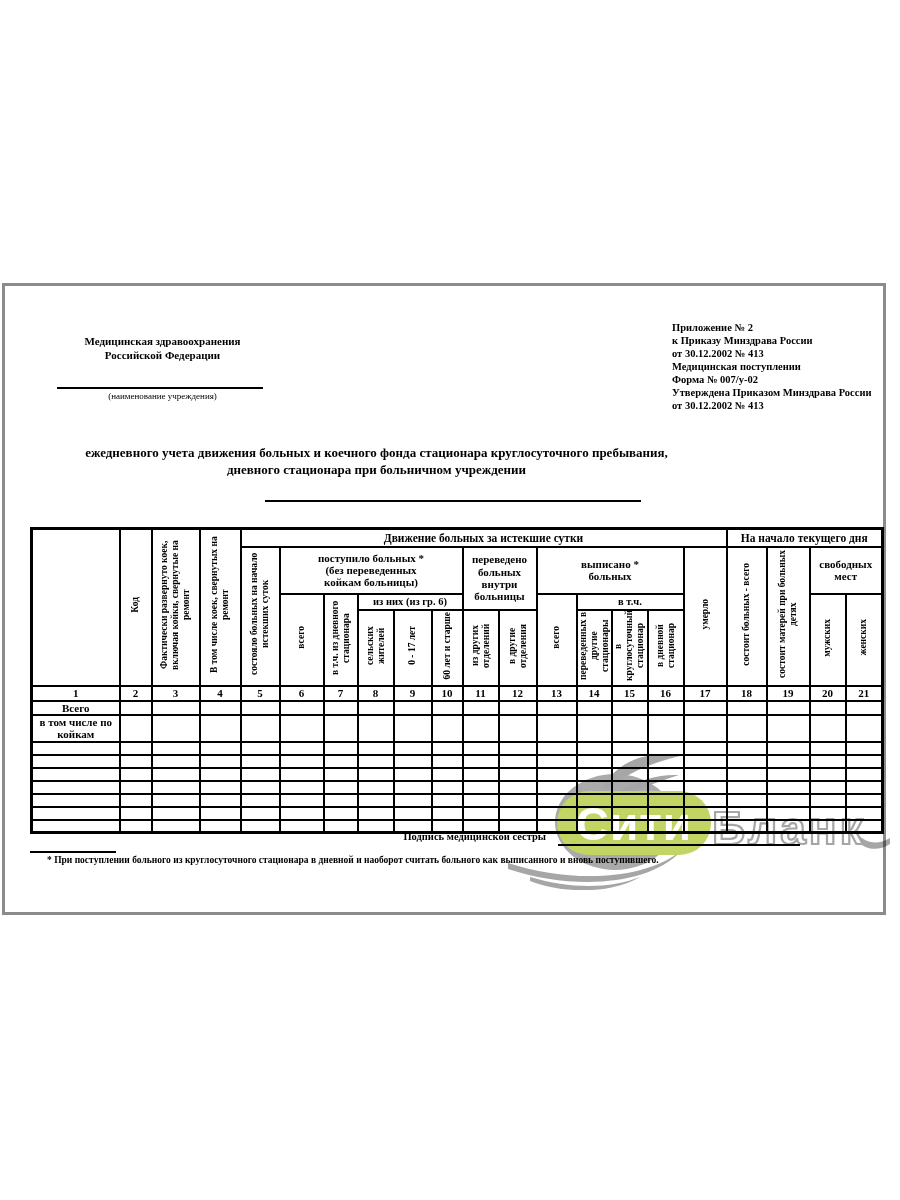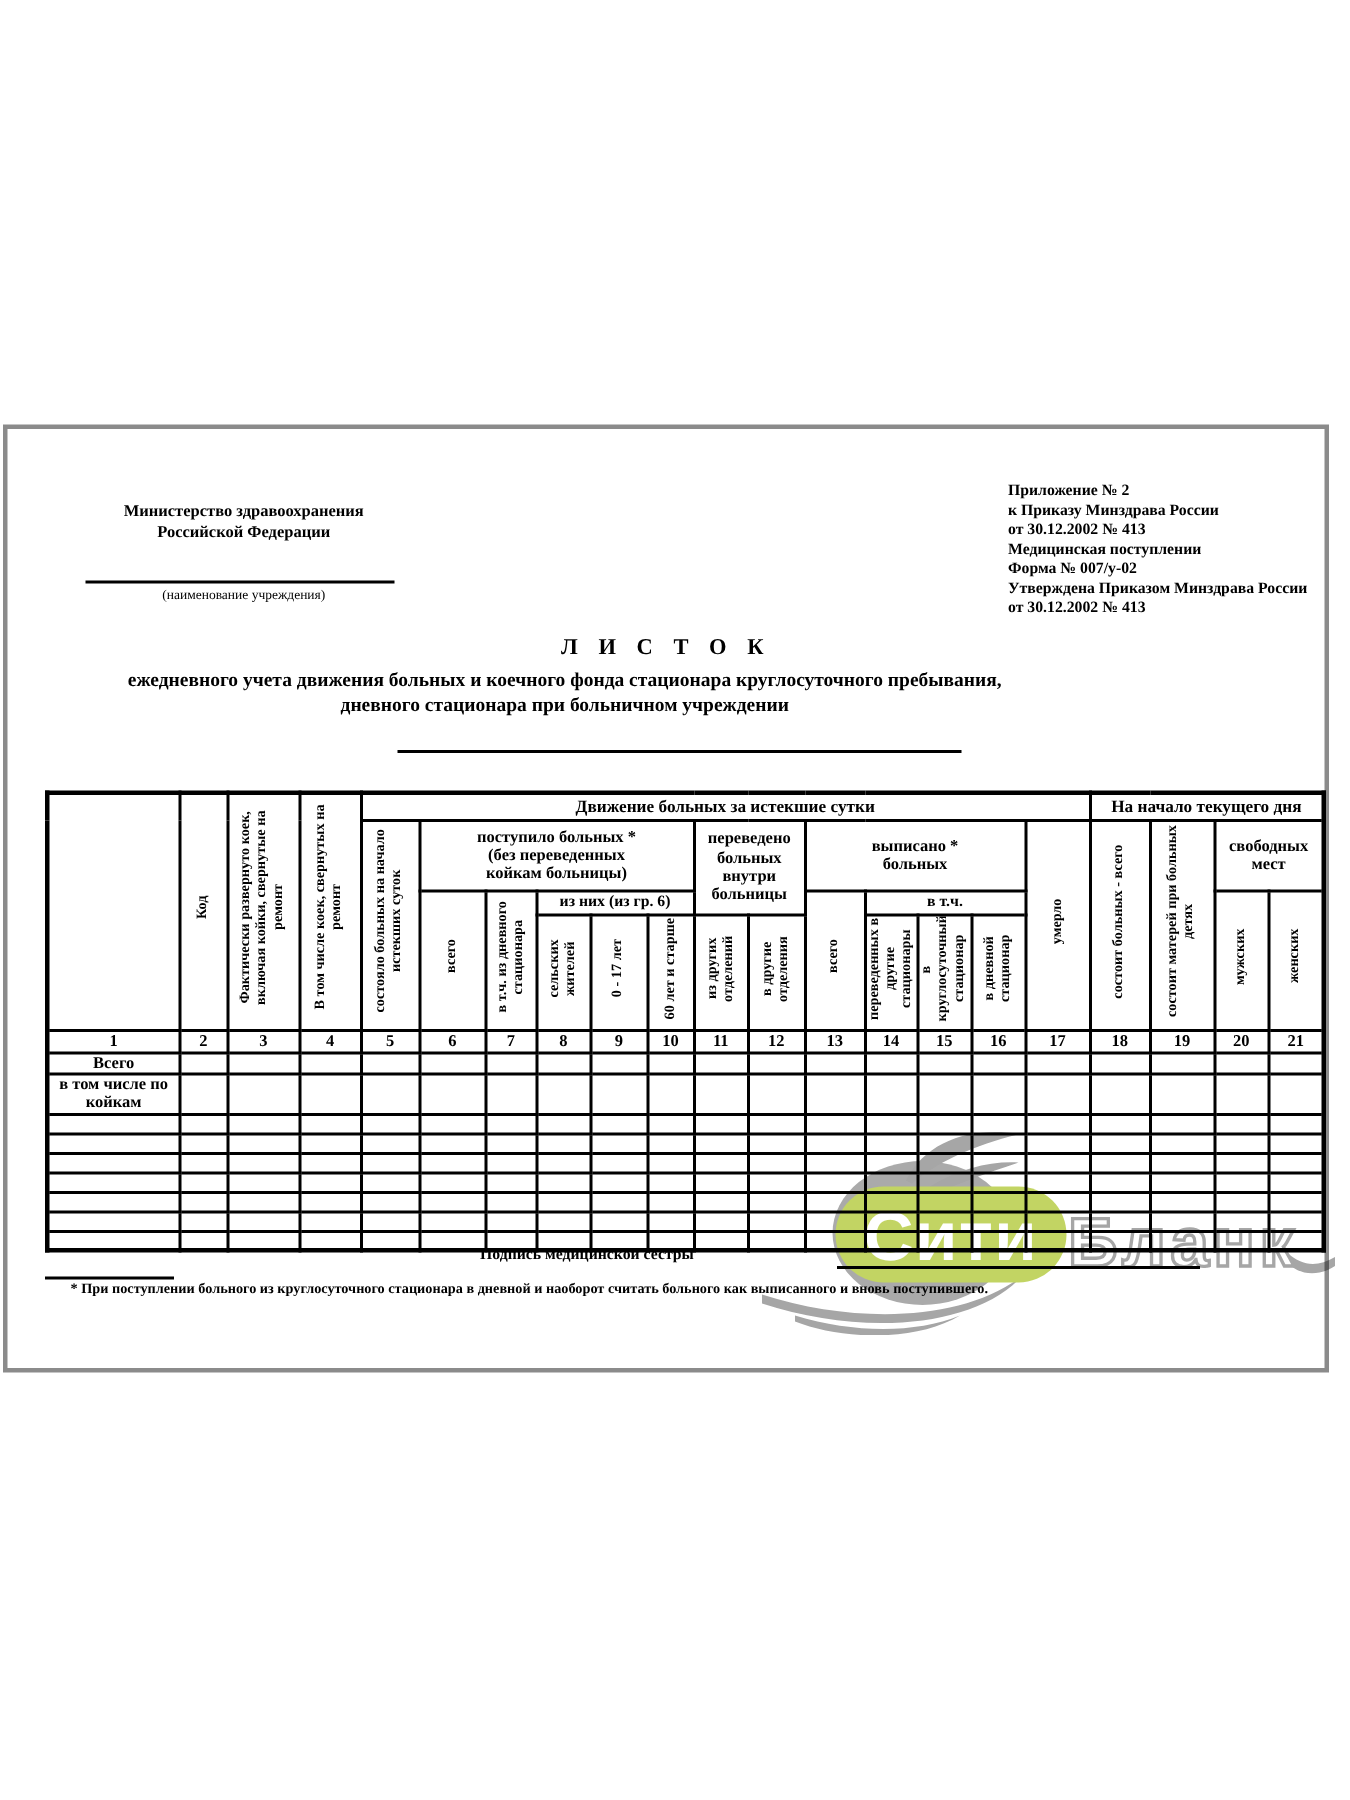--- a/index.html
+++ b/index.html
@@ -55,7 +55,7 @@
   <div class="frame"></div>
 
   <div class="hleft">
-    <div>Министерство здравоохранения</div>
+    <div>Медицинская здравоохранения</div>
     <div>Российской Федерации</div>
   </div>
   <div class="hleft-rule"></div>

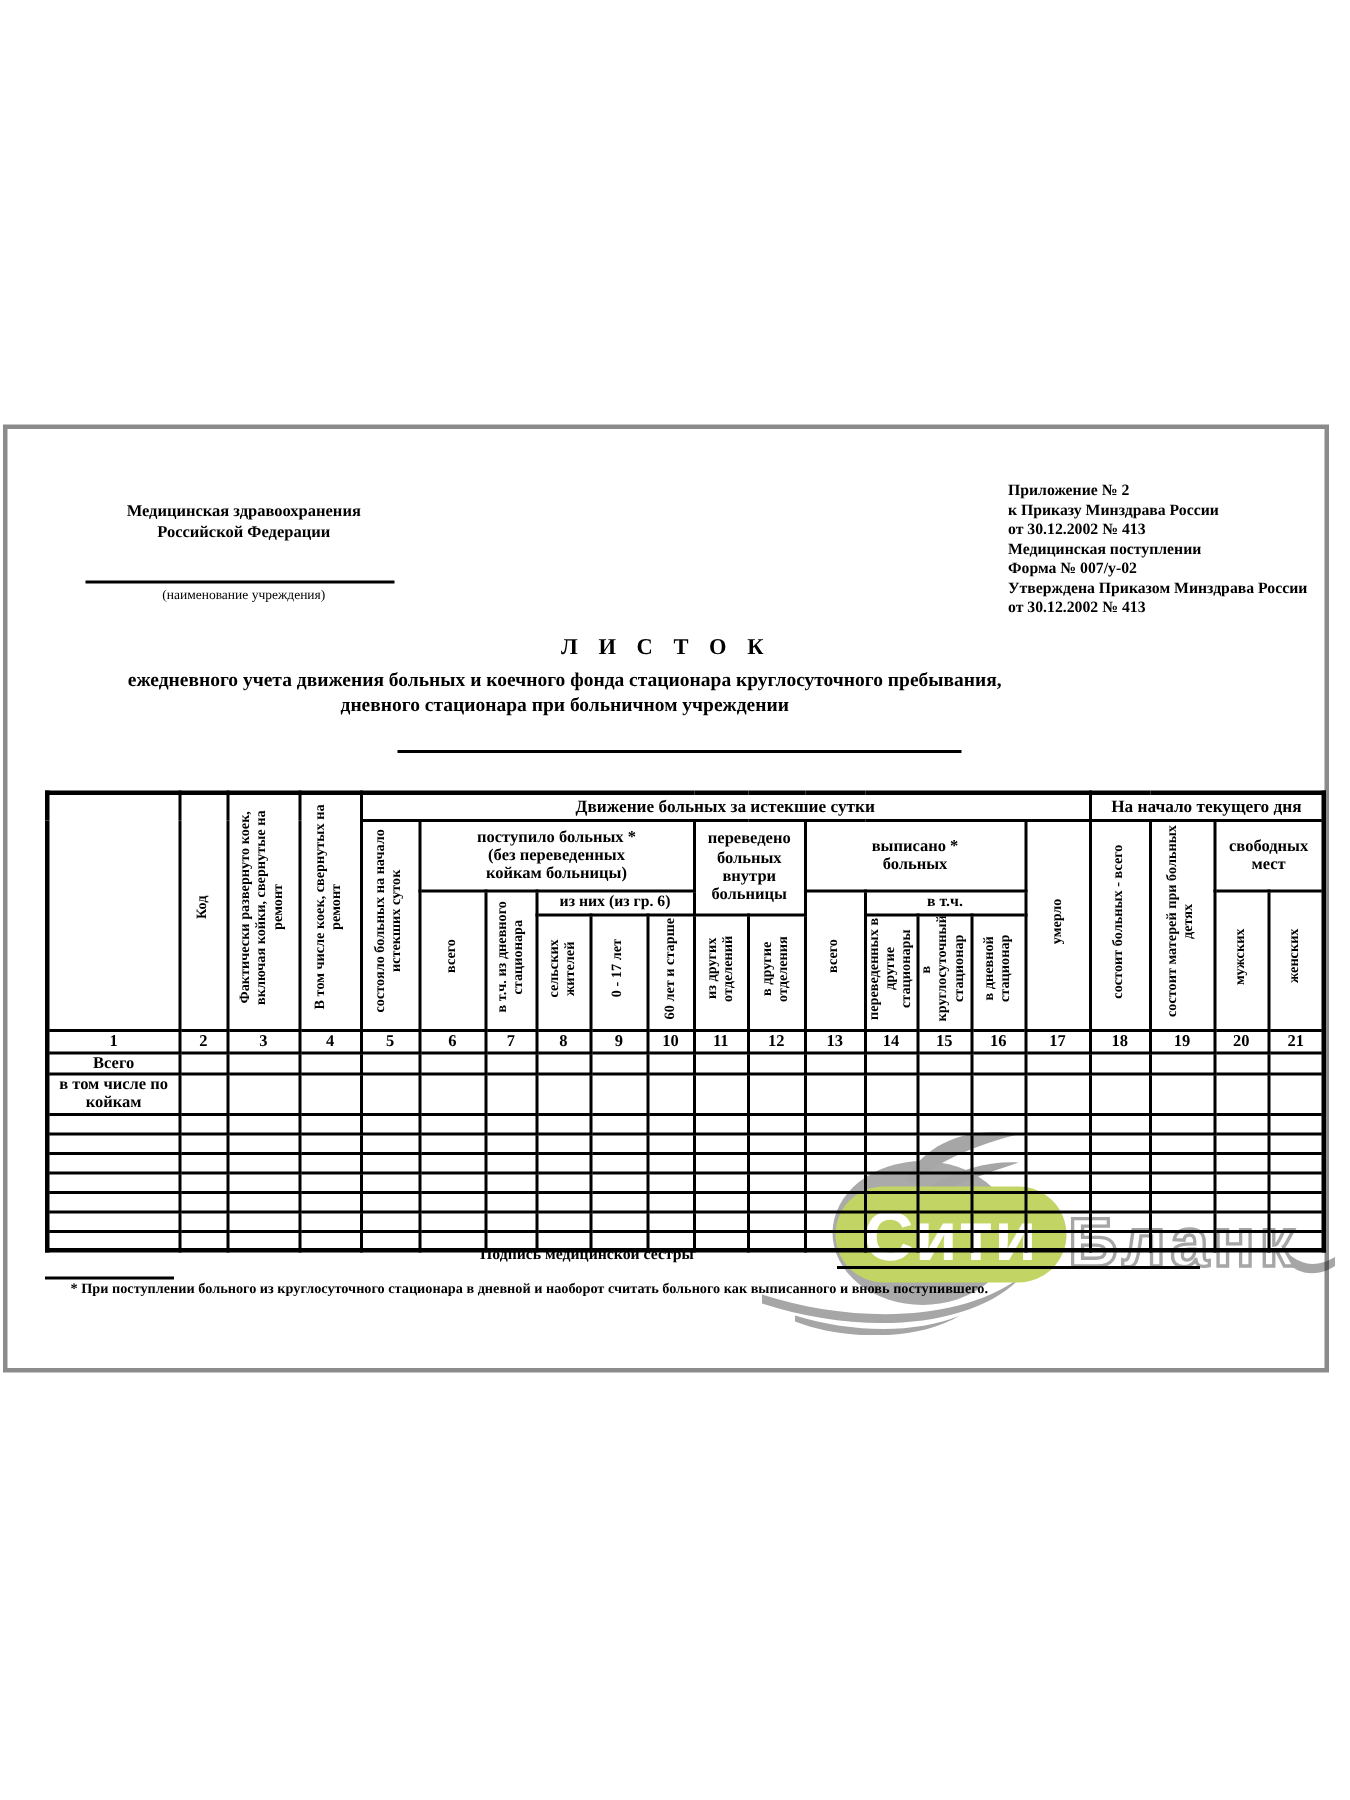--- a/index.html
+++ b/index.html
@@ -71,7 +71,6 @@
     <div>от 30.12.2002 № 413</div>
   </div>
 
-  <div class="t-main">Л И С Т О К</div>
   <div class="t-sub t-sub2">ежедневного учета движения больных и коечного фонда стационара круглосуточного пребывания,</div>
   <div class="t-sub t-sub3">дневного стационара при больничном учреждении</div>
   <div class="dept-rule"></div>

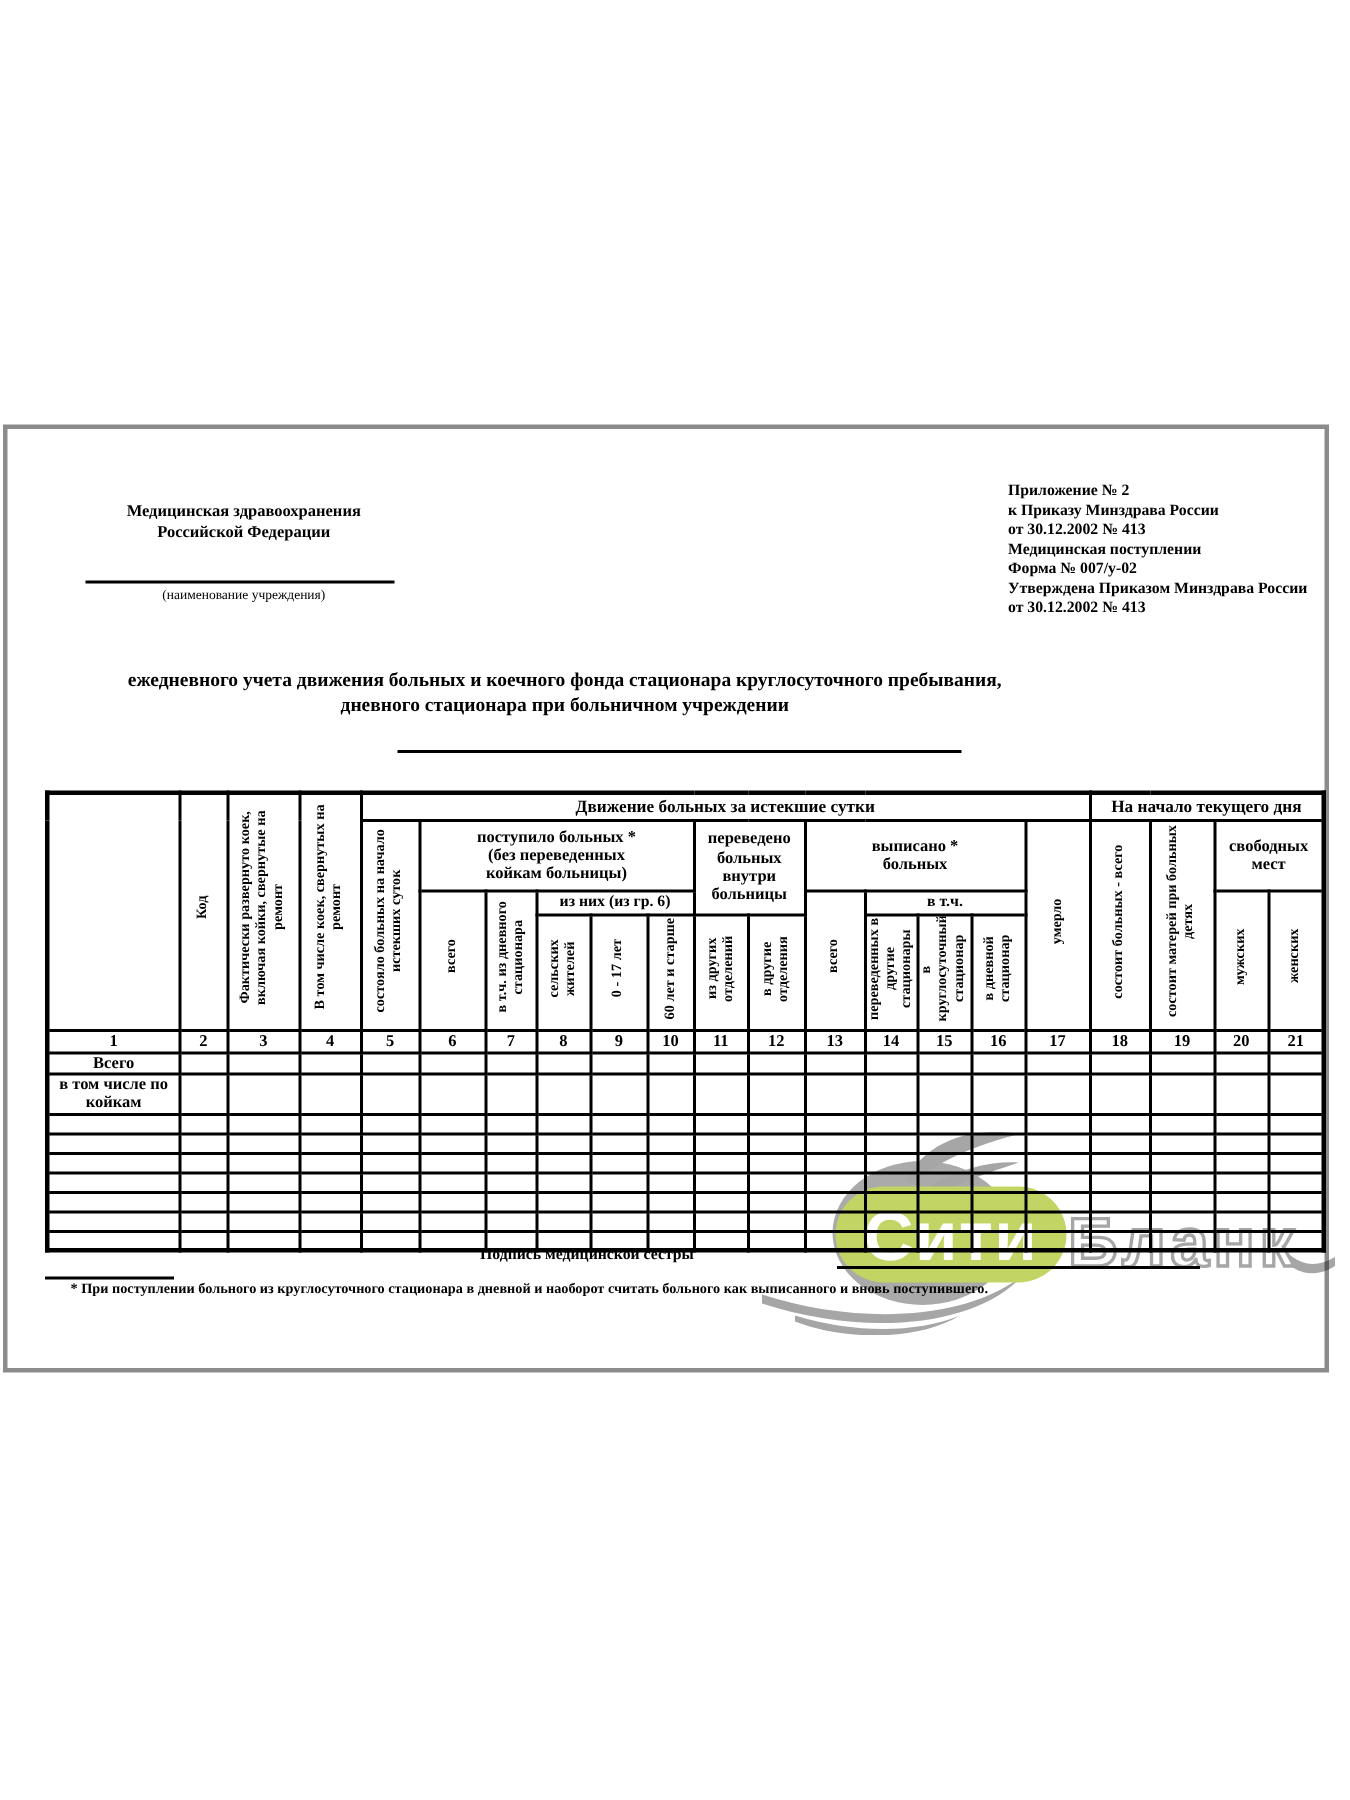--- a/index.html
+++ b/index.html
@@ -39,7 +39,7 @@
   td.lbl{font-size:11px;text-align:left;padding-left:4px;line-height:1.1;}
   td.lbl2{padding-left:9px;font-size:11px;text-align:left;line-height:1.1;}
   
-  .sig{position:absolute;left:320px;top:831px;width:226px;
+  .sig{position:absolute;left:320px;top:831px;width:226px;text-align:right;
        font-size:10.5px;font-weight:700;}
   .sig-rule{position:absolute;left:558px;top:844px;width:242px;height:2px;background:#000;}
   .fn-rule{position:absolute;left:30px;top:851px;width:86px;height:2px;background:#000;}

